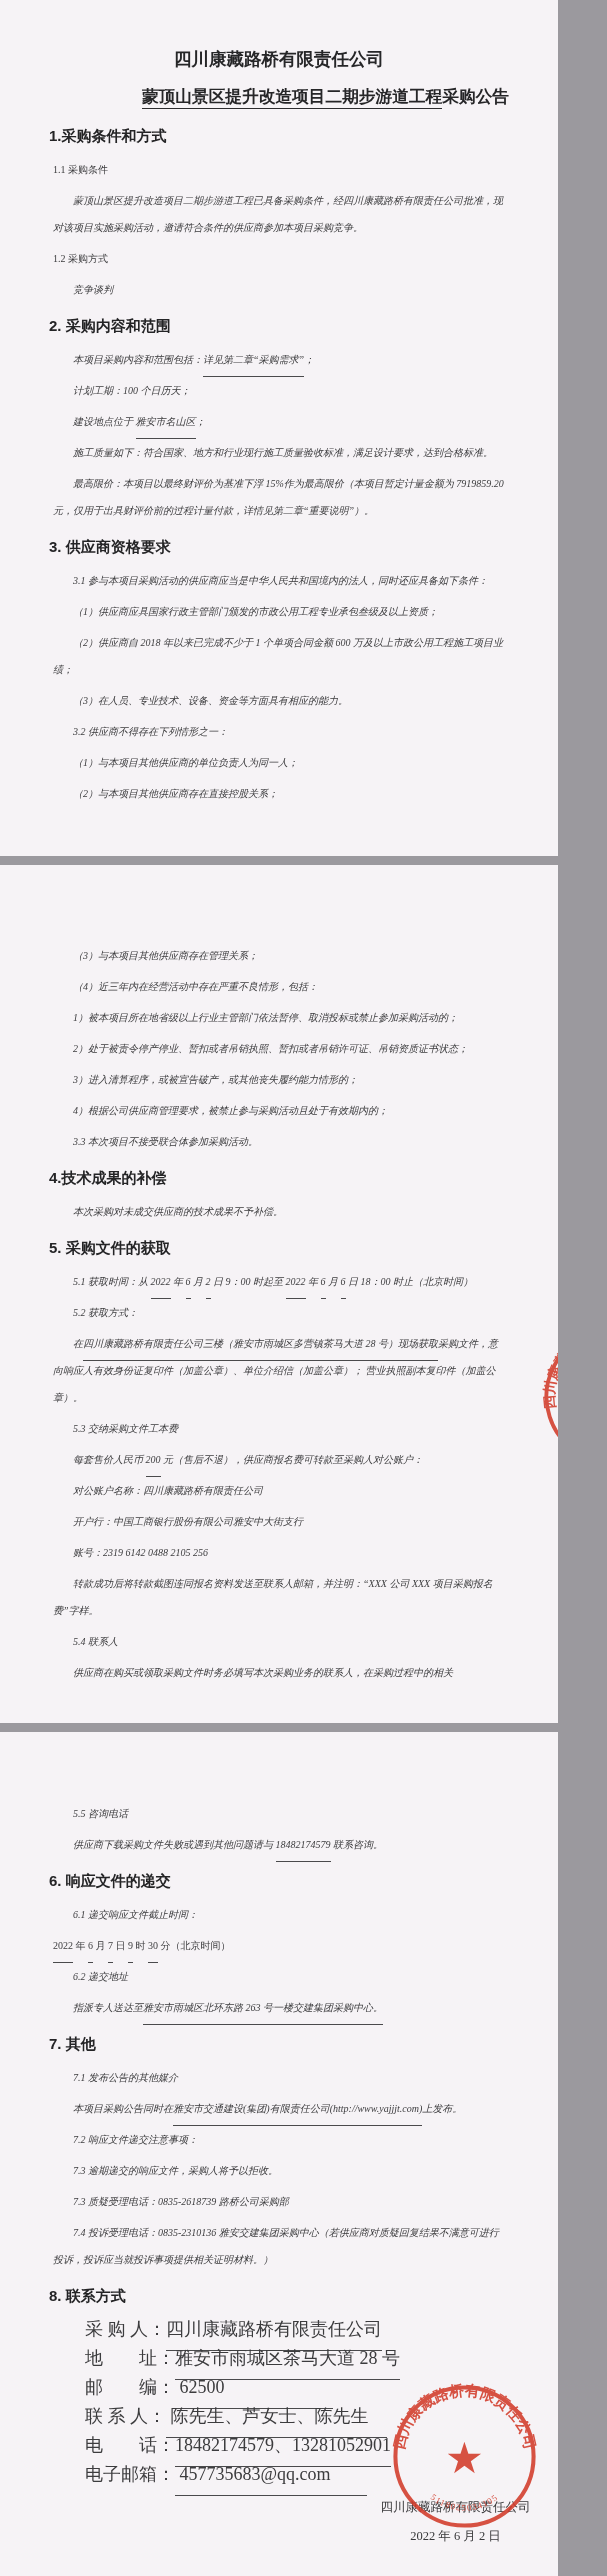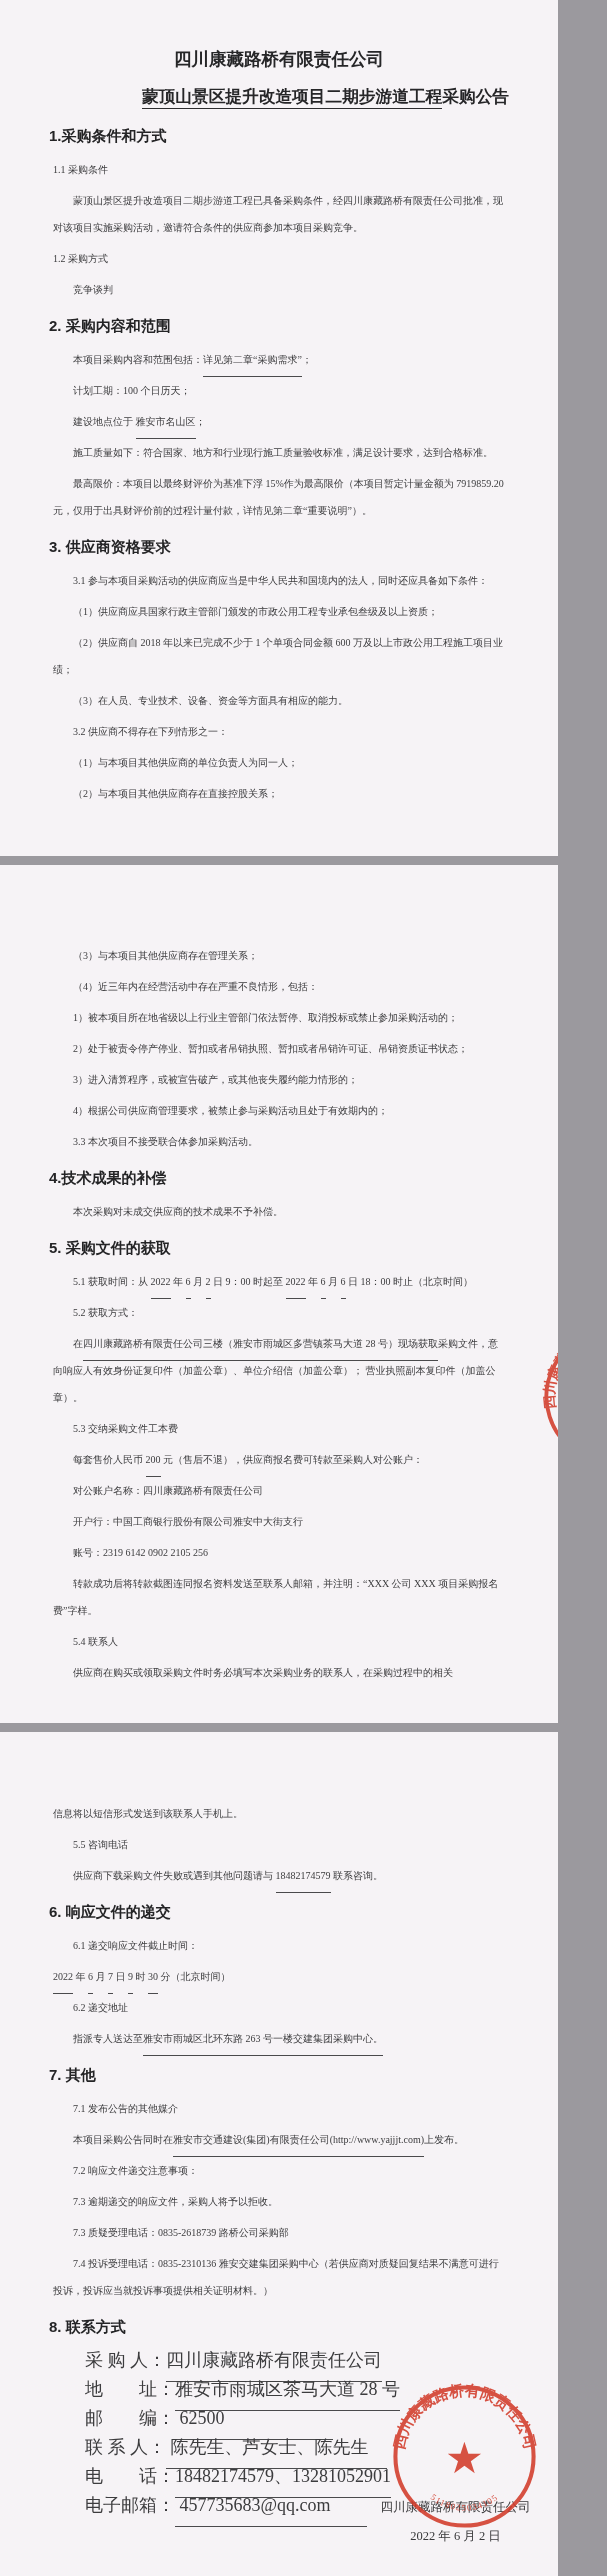--- a/index.html
+++ b/index.html
@@ -35,7 +35,7 @@
     margin:6px 0 3px; line-height:33px;
   }
   .t { font-size:10px; line-height:27px; margin:4px; }
-  .ind { text-indent:2em; }
+  .ind { text-indent:2em;font-style:italic; }
   .u { border-bottom:1.1px solid #4a4a4c; padding-bottom:11px; }
   .contact { font-size:18px; line-height:29px; margin:0; text-indent:2em; }
 

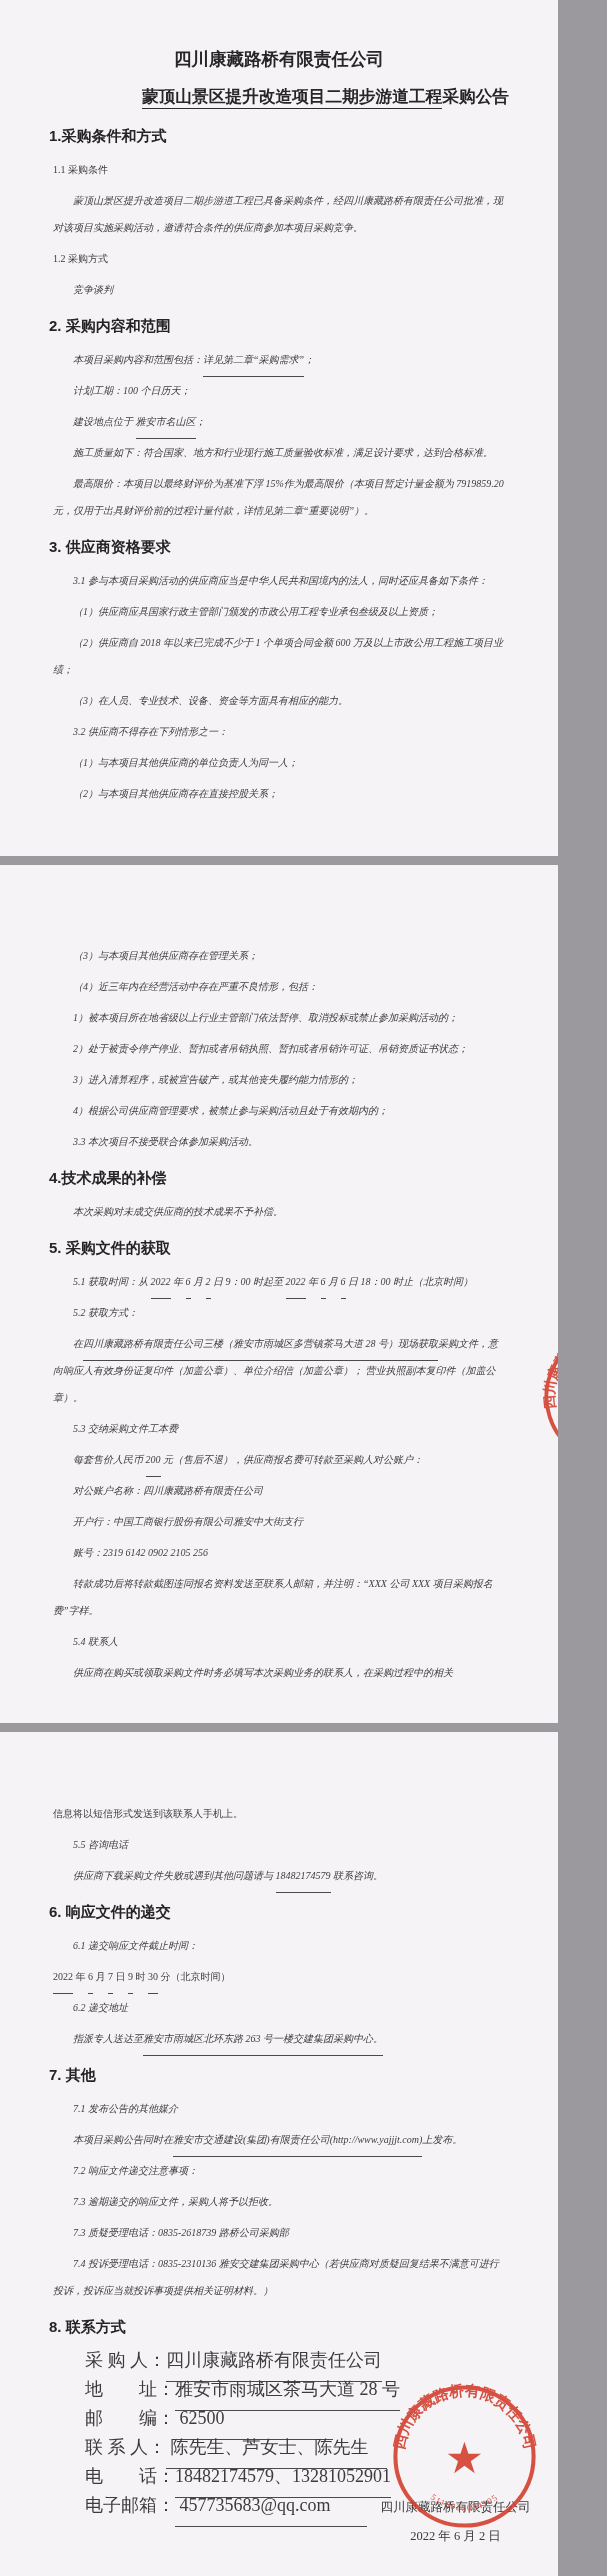--- a/index.html
+++ b/index.html
@@ -114,7 +114,7 @@
     <p class="t ind"><span>每套售价人民币 </span><span class="u">200</span><span> 元（售后不退），供应商报名费可转款至采购人对公账户：</span></p>
     <p class="t ind">对公账户名称：四川康藏路桥有限责任公司</p>
     <p class="t ind">开户行：中国工商银行股份有限公司雅安中大街支行</p>
-    <p class="t ind">账号：2319 6142 0902 2105 256</p>
+    <p class="t ind">账号：2319 6142 0488 2105 256</p>
     <p class="t ind">转款成功后将转款截图连同报名资料发送至联系人邮箱，并注明：“XXX 公司 XXX 项目采购报名费”字样。</p>
     <p class="t ind">5.4 联系人</p>
     <p class="t ind">供应商在购买或领取采购文件时务必填写本次采购业务的联系人，在采购过程中的相关</p>

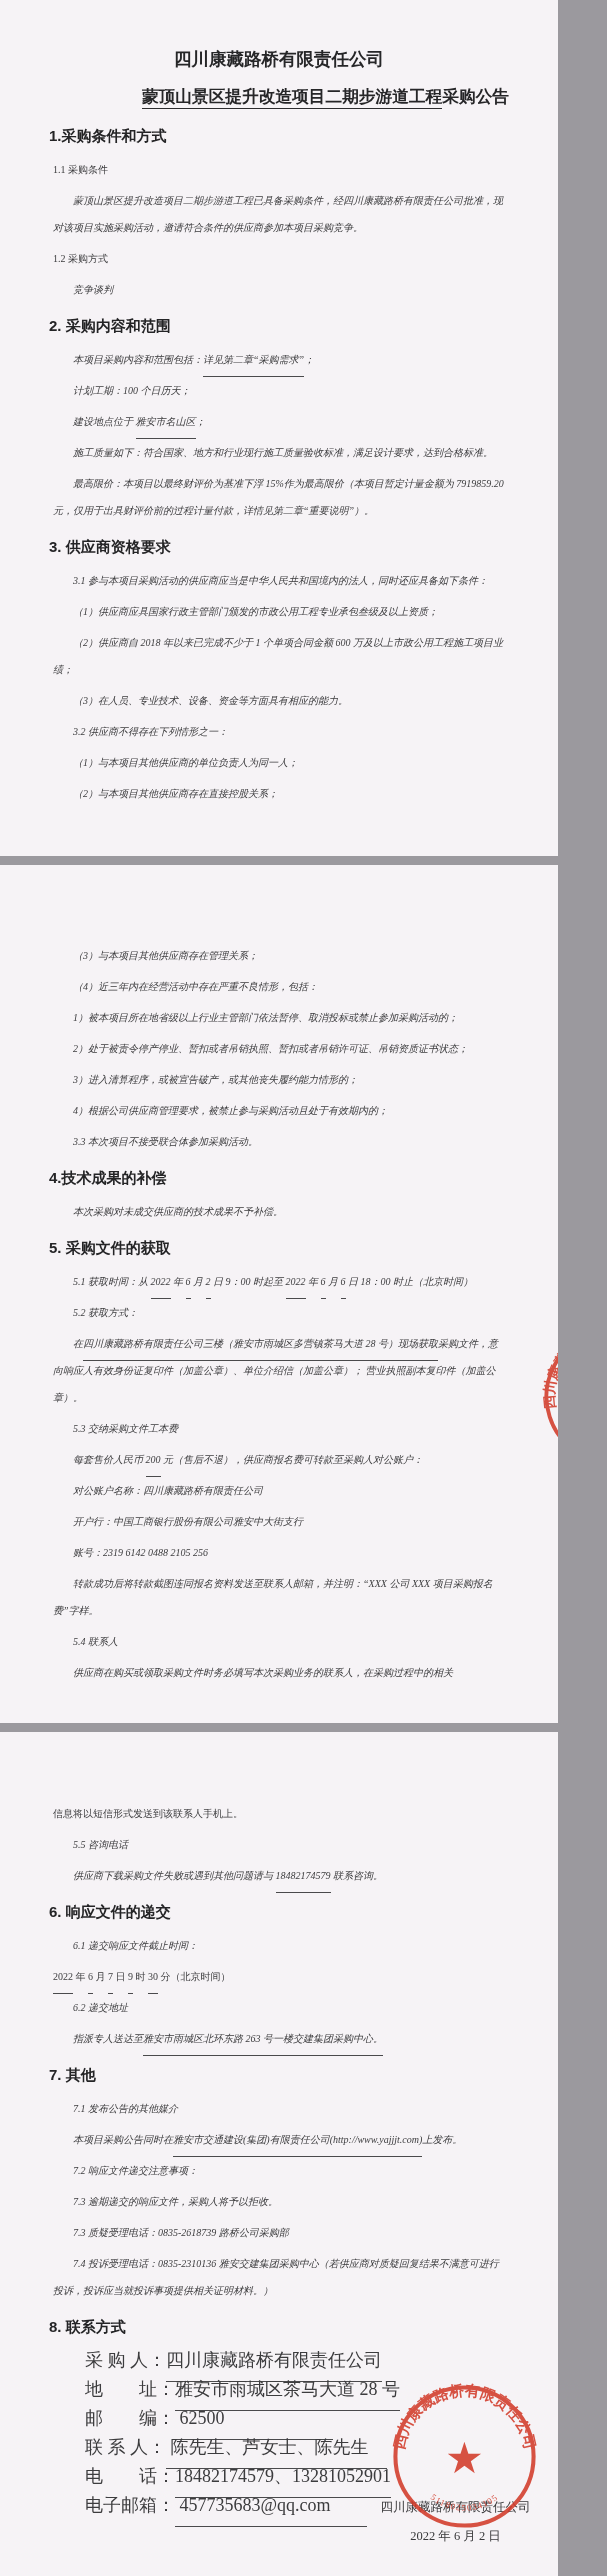--- a/index.html
+++ b/index.html
@@ -138,7 +138,6 @@
   <div class="gap"></div>
 
   <section class="page page3">
-    <p class="t">信息将以短信形式发送到该联系人手机上。</p>
     <p class="t ind">5.5 咨询电话</p>
     <p class="t ind"><span>供应商下载采购文件失败或遇到其他问题请与 </span><span class="u">18482174579</span><span> 联系咨询。</span></p>
 

